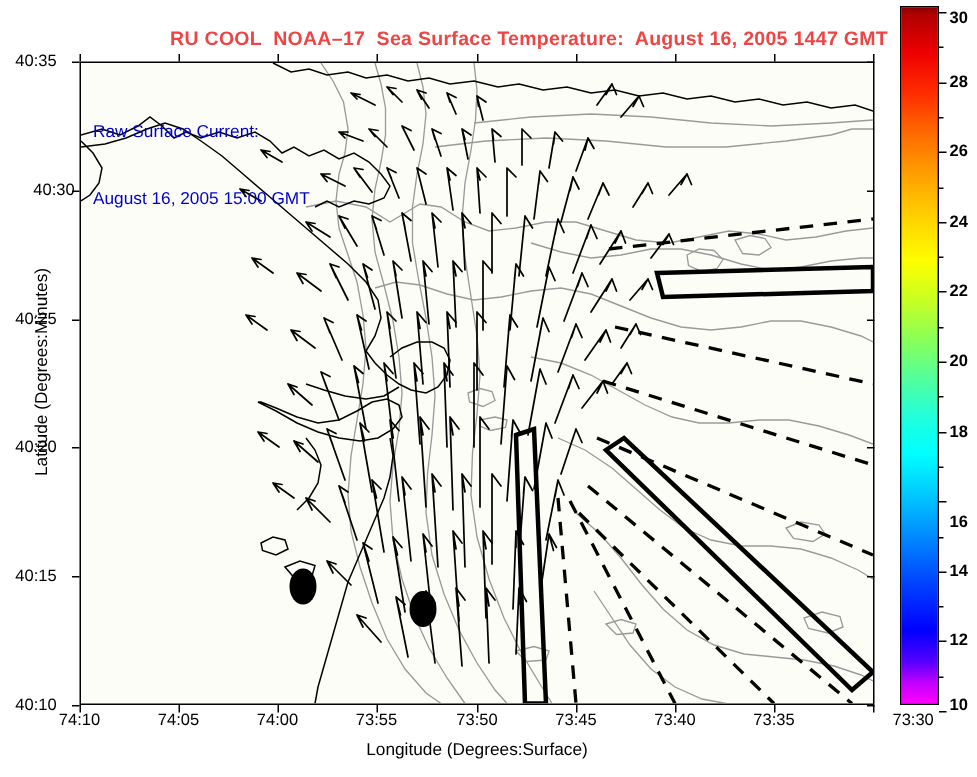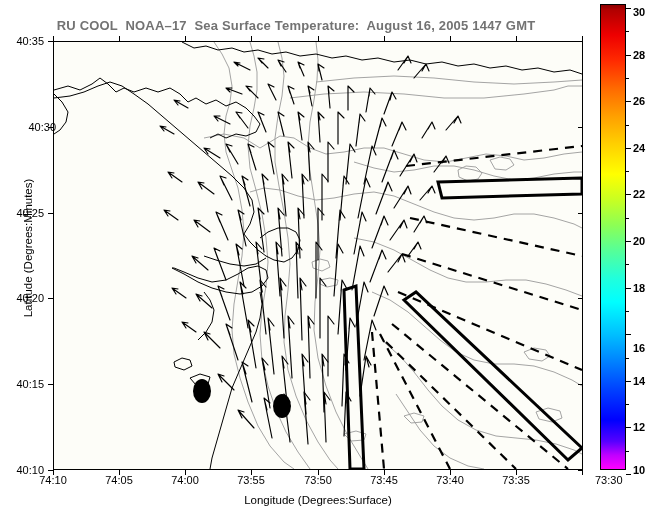--- a/index.html
+++ b/index.html
@@ -9,8 +9,8 @@
   #stage{position:absolute;left:0;top:0;width:651px;height:518px;background:#ffffff;}
 
   
-  .title{position:absolute;left:0;top:18px;width:592px;text-align:center;
-         color:#737373;font-size:13px;font-weight:bold;letter-spacing:.2px;
+  .title{position:absolute;left:0;top:18px;width:592px;text-align:right;
+         color:#ef4444;font-size:13px;font-weight:bold;letter-spacing:.2px;
          white-space:pre;}
 
   

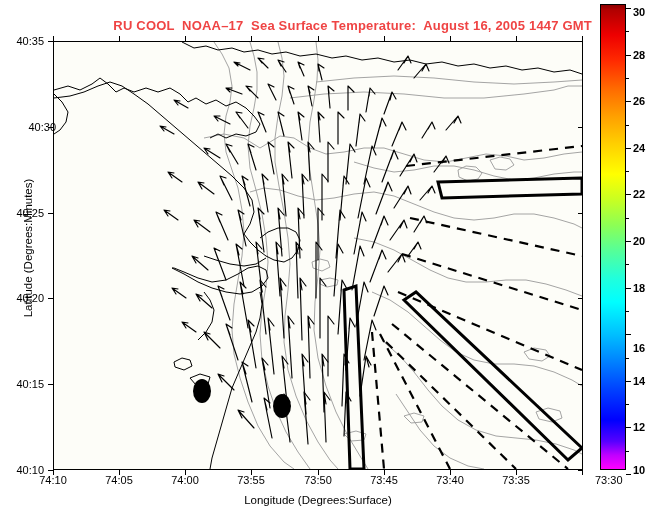--- a/index.html
+++ b/index.html
@@ -30,7 +30,7 @@
   .xlab{position:absolute;font-size:11px;color:#000;transform:translateX(-50%);
         white-space:nowrap;}
   .ylab{position:absolute;font-size:11px;color:#000;transform:translateY(-50%);
-        white-space:nowrap;text-align:right;}
+        white-space:nowrap;text-align:center;}
 
   .axis-title-x{position:absolute;left:53px;top:494px;width:530px;text-align:center;
                 font-size:11.5px;color:#000;}

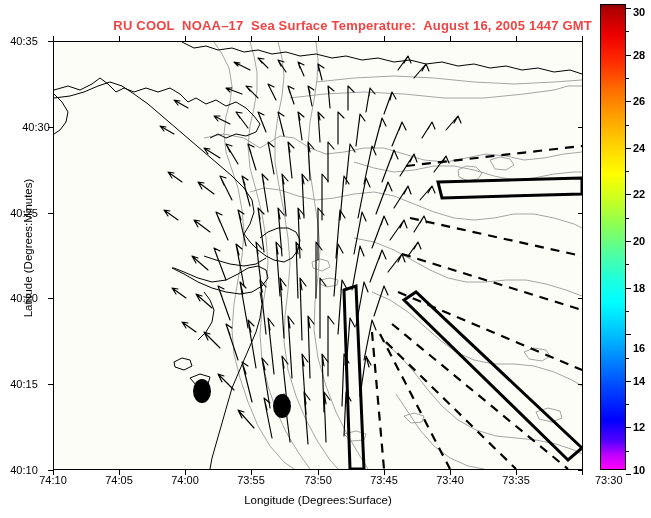--- a/index.html
+++ b/index.html
@@ -319,6 +319,10 @@
         </g>
       </svg>
 
+      <div class="annot">
+        <div>Raw Surface Current:</div>
+        <div>August 16, 2005 15:00 GMT</div>
+      </div>
 
     </div>
   </div>

